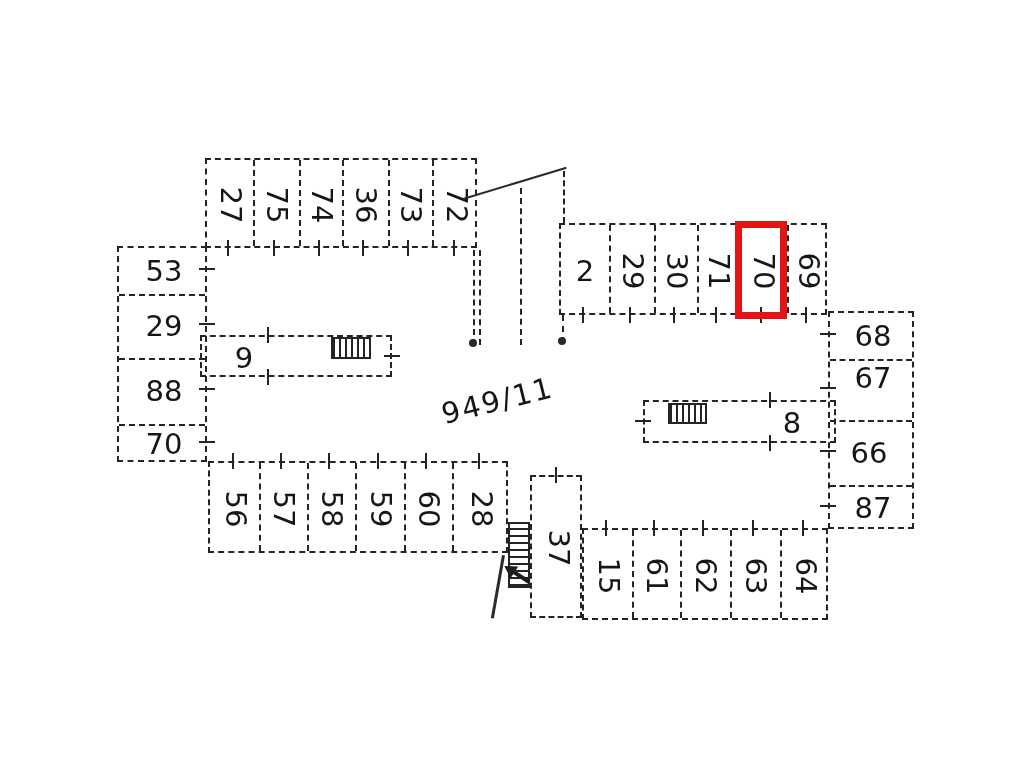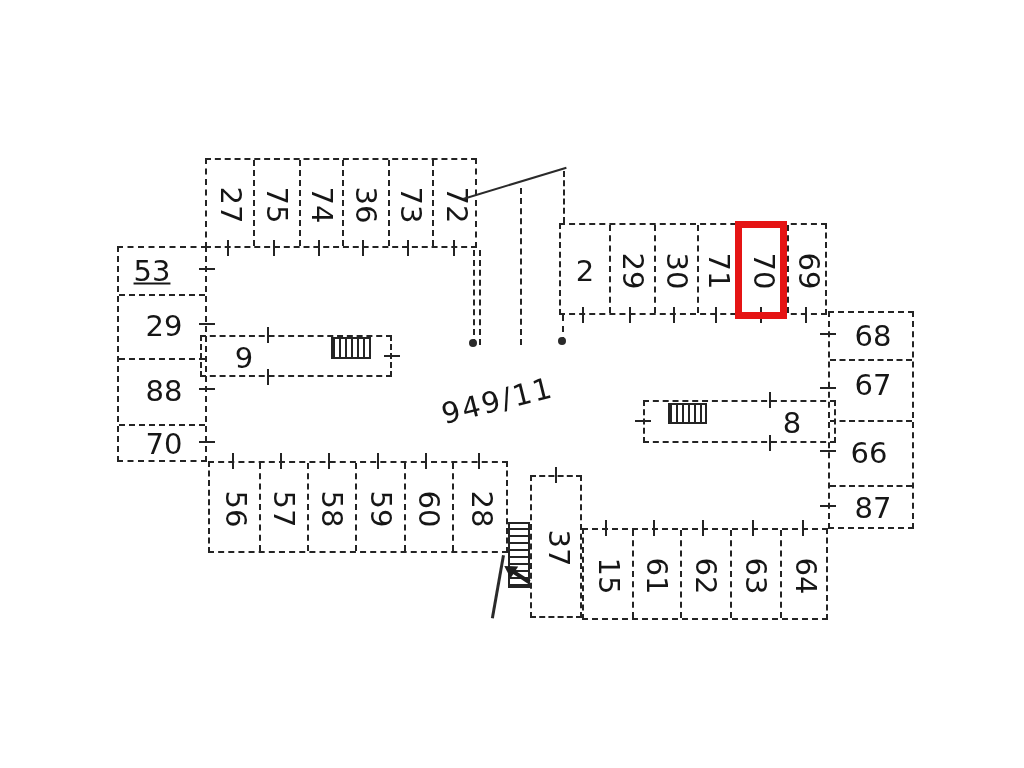--- a/index.html
+++ b/index.html
@@ -91,7 +91,7 @@
         <div class="hdiv" style="top:46px;"></div>
         <div class="hdiv" style="top:110px;"></div>
         <div class="hdiv" style="top:176px;"></div>
-        <div class="lbl" style="left:33px;top:23px;text-decoration:underline;">53</div>
+        <div class="lbl" style="left:45px;top:23px;">53</div>
         <div class="lbl" style="left:45px;top:78px;">29</div>
         <div class="lbl" style="left:45px;top:143px;">88</div>
         <div class="lbl" style="left:45px;top:196px;">70</div>

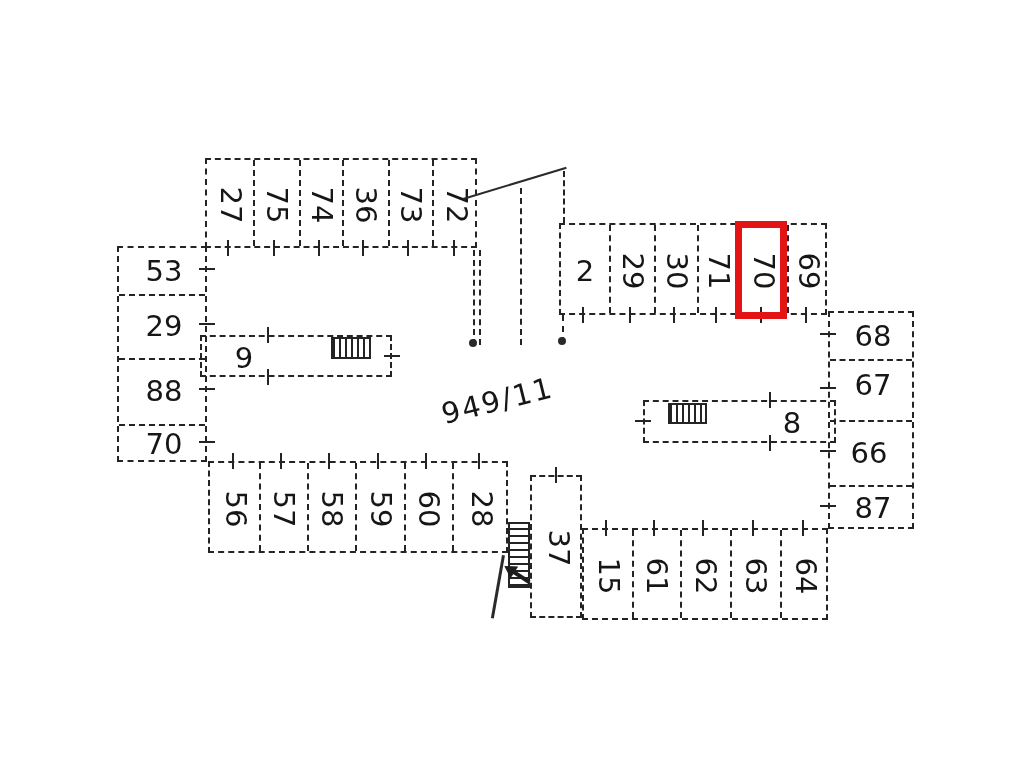--- a/index.html
+++ b/index.html
@@ -105,7 +105,7 @@
         <div class="hdiv" style="top:107px;"></div>
         <div class="hdiv" style="top:172px;"></div>
         <div class="lbl" style="left:43px;top:23px;">68</div>
-        <div class="lbl" style="left:43px;top:72px;">67</div>
+        <div class="lbl" style="left:43px;top:65px;">67</div>
         <div class="lbl" style="left:39px;top:139.5px;">66</div>
         <div class="lbl" style="left:43px;top:195px;">87</div>
       </div>

